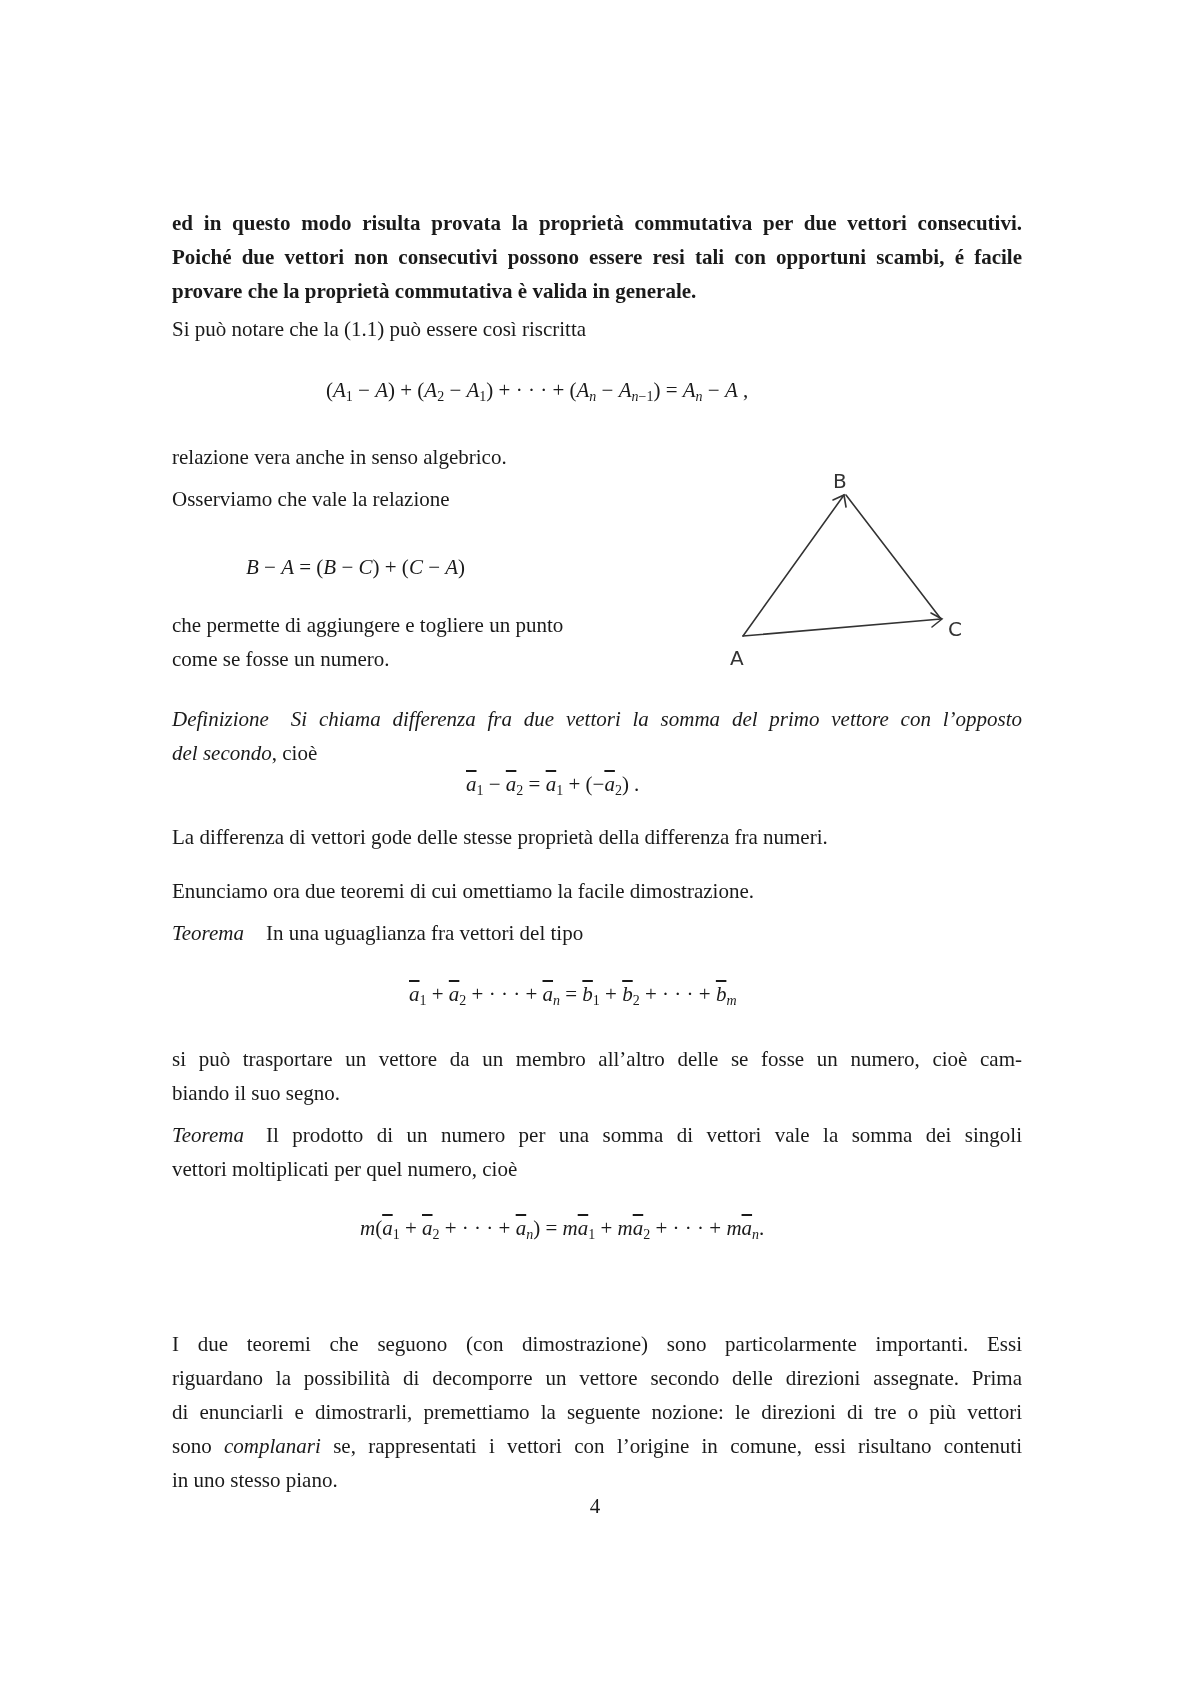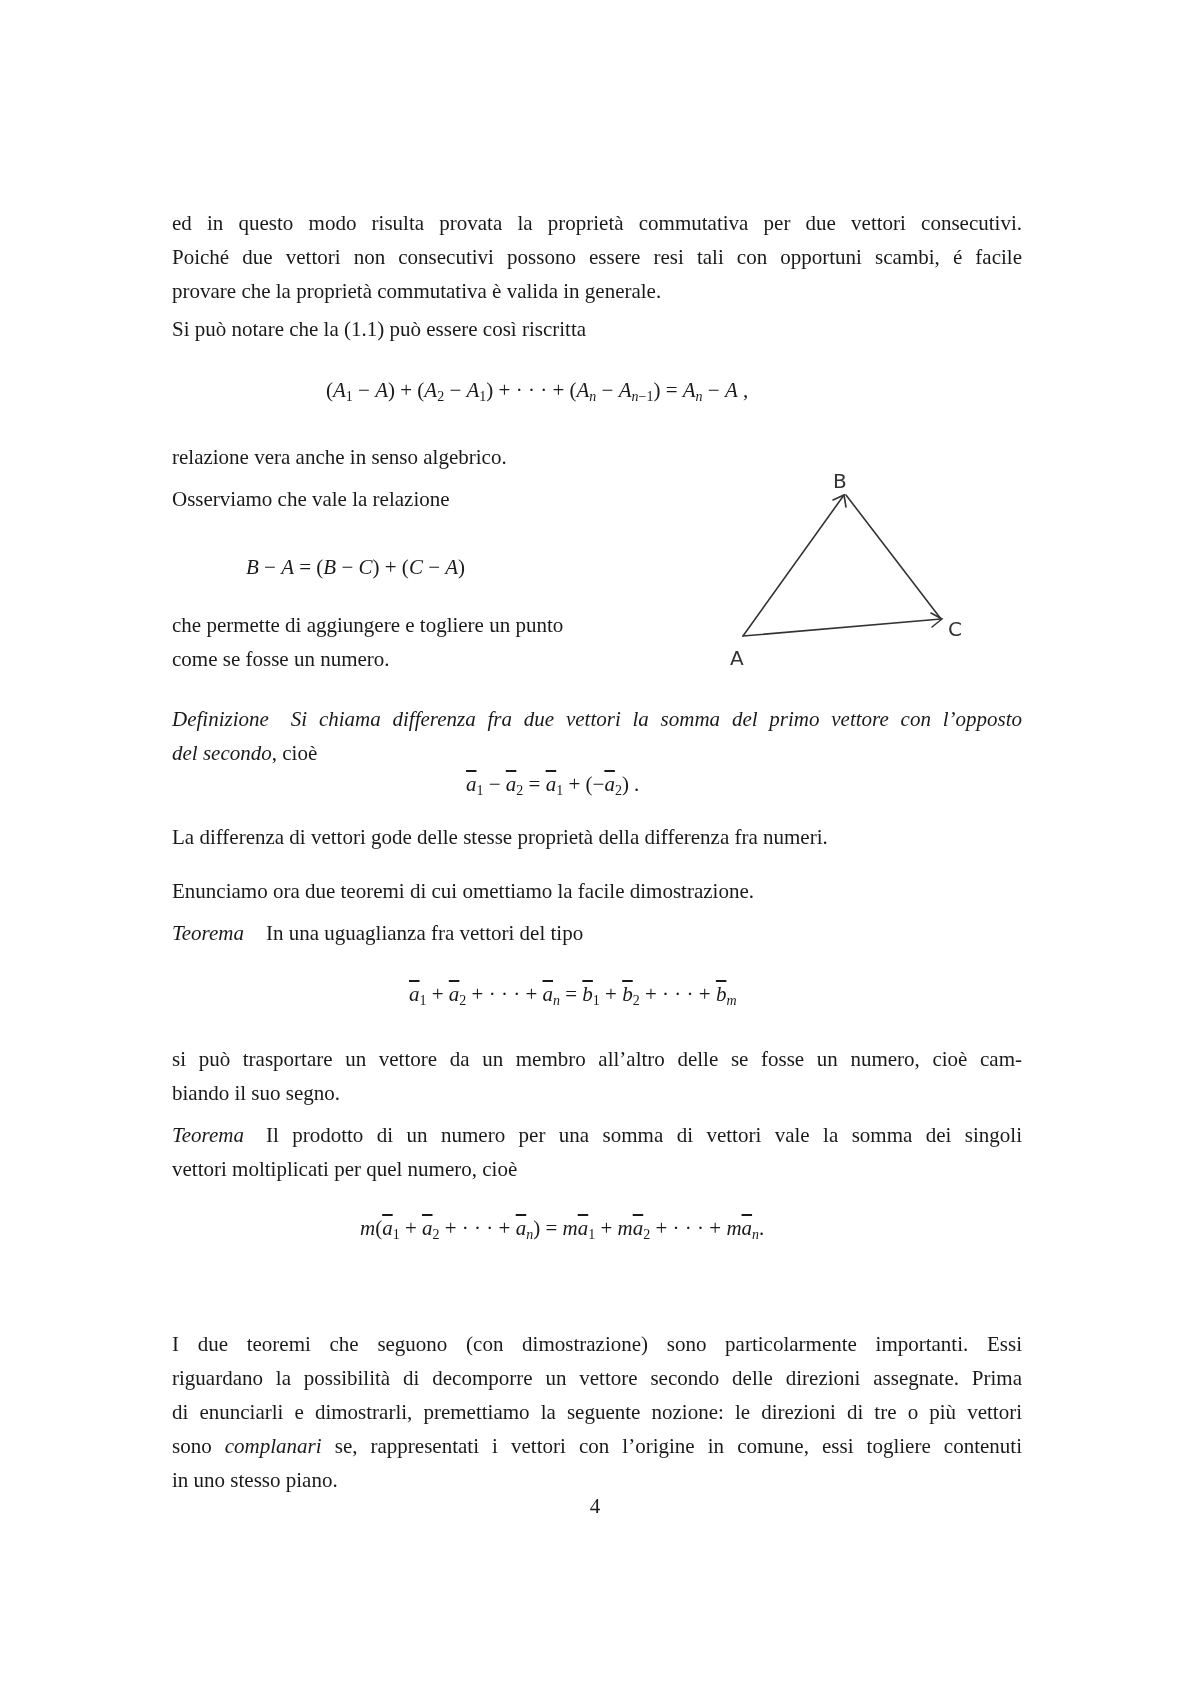--- a/index.html
+++ b/index.html
@@ -23,7 +23,7 @@
 
 <div class="page">
 
-  <div class="txt just" style="top:206px;">
+  <div class="txt just" style="top:206px;font-weight:bold;">
     <div>ed in questo modo risulta provata la proprietà commutativa per due vettori consecutivi.</div>
     <div>Poiché due vettori non consecutivi possono essere resi tali con opportuni scambi, é facile</div>
     <div class="last">provare che la proprietà commutativa è valida in generale.</div>

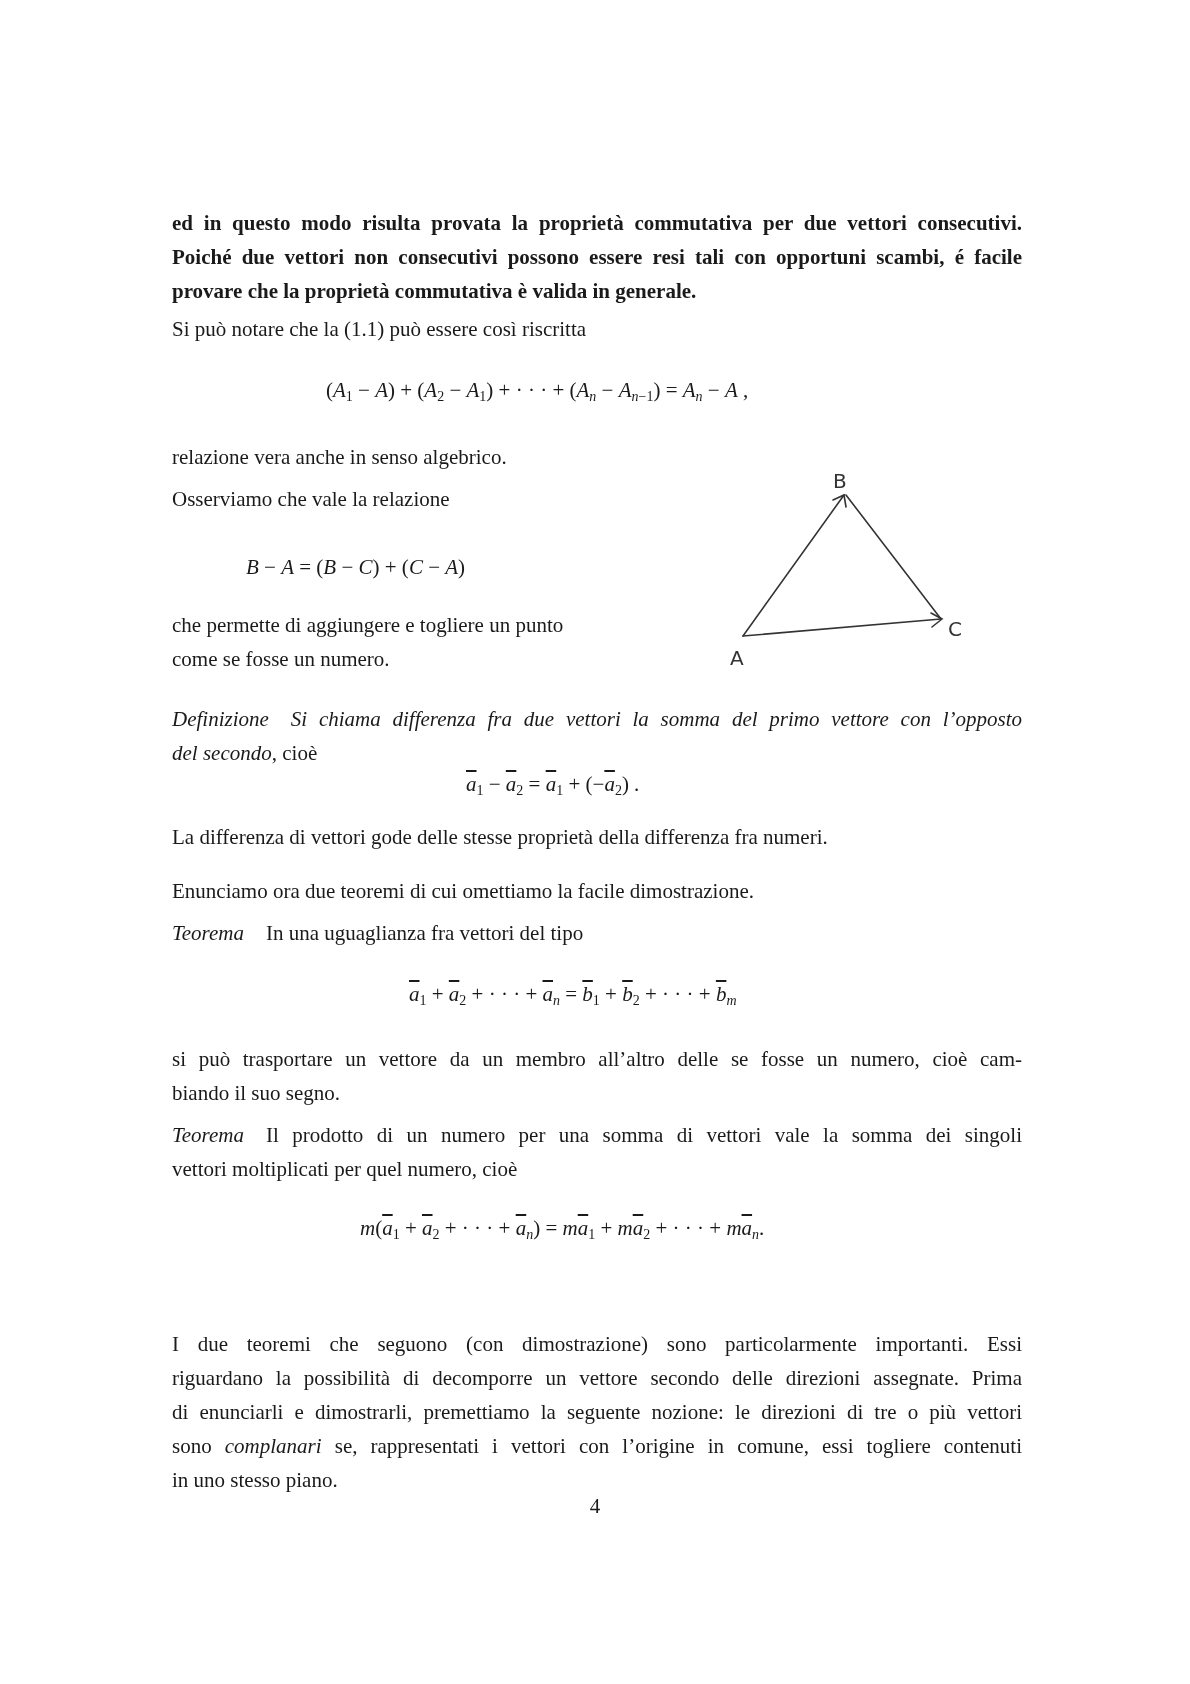--- a/index.html
+++ b/index.html
@@ -102,7 +102,7 @@
     <div>I due teoremi che seguono (con dimostrazione) sono particolarmente importanti. Essi</div>
     <div>riguardano la possibilità di decomporre un vettore secondo delle direzioni assegnate. Prima</div>
     <div>di enunciarli e dimostrarli, premettiamo la seguente nozione: le direzioni di tre o più vettori</div>
-    <div><span>sono </span><span class="it">complanari</span><span> se, rappresentati i vettori con l’origine in comune, essi togliere contenuti</span></div>
+    <div><span>sono </span><span class="it">complanari</span><span> se, rappresentati i vettori con l’origine in comune, essi risultano contenuti</span></div>
     <div class="last">in uno stesso piano.</div>
   </div>
 

